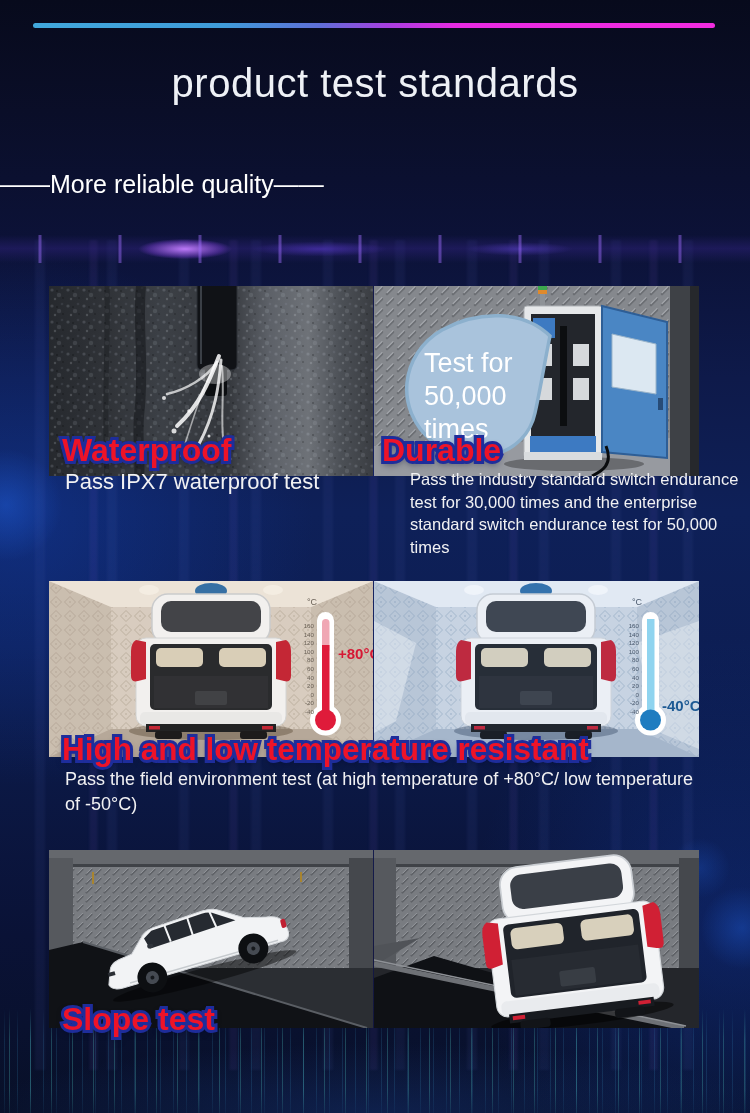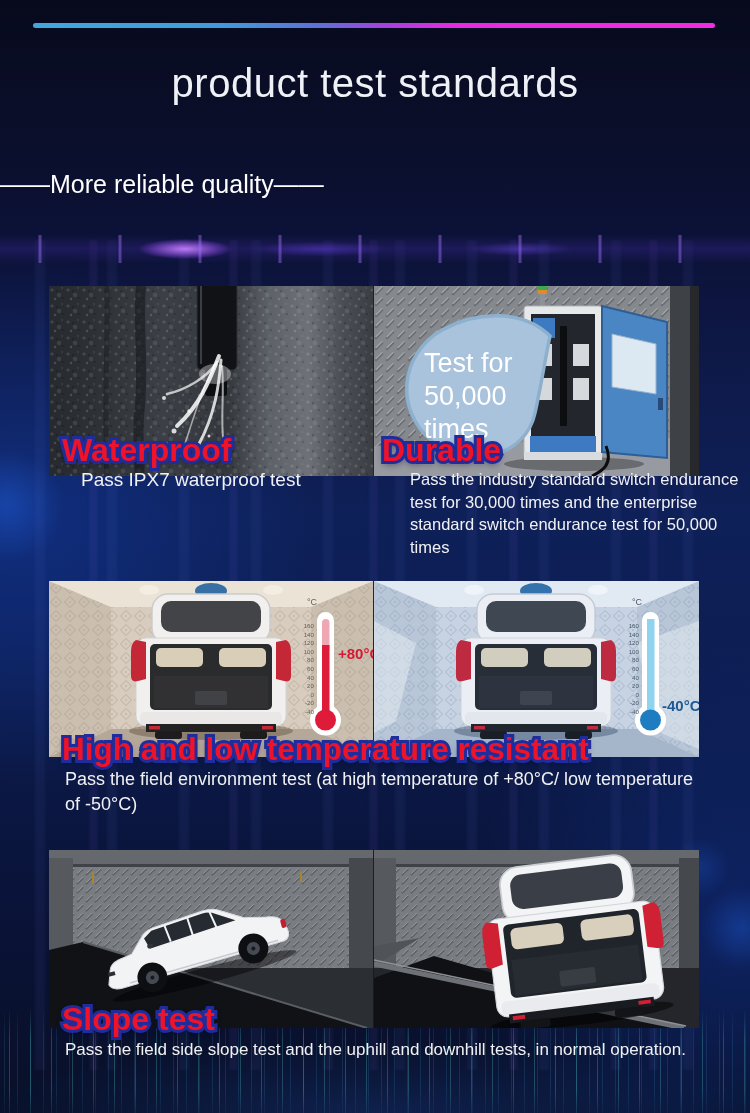--- a/index.html
+++ b/index.html
@@ -55,7 +55,7 @@
   #h-temp{left:62px;top:733px;font-size:31.5px;}
   #h-slope{left:62px;top:1003px;}
   .para{position:absolute;z-index:3;color:#f1f1f3;font-weight:400;}
-  #p-waterproof{left:65px;top:469px;font-size:19px;white-space:nowrap;margin-left:16px;}
+  #p-waterproof{left:65px;top:469px;font-size:22px;white-space:nowrap;}
   #p-durable{left:382px;top:468px;width:336px;font-size:16.5px;line-height:22.5px;margin-left:28px;}
   #p-temp{left:65px;top:767px;width:630px;font-size:18px;line-height:25px;}
   #p-slope{left:65px;top:1037px;width:655px;font-size:17px;line-height:25px;}

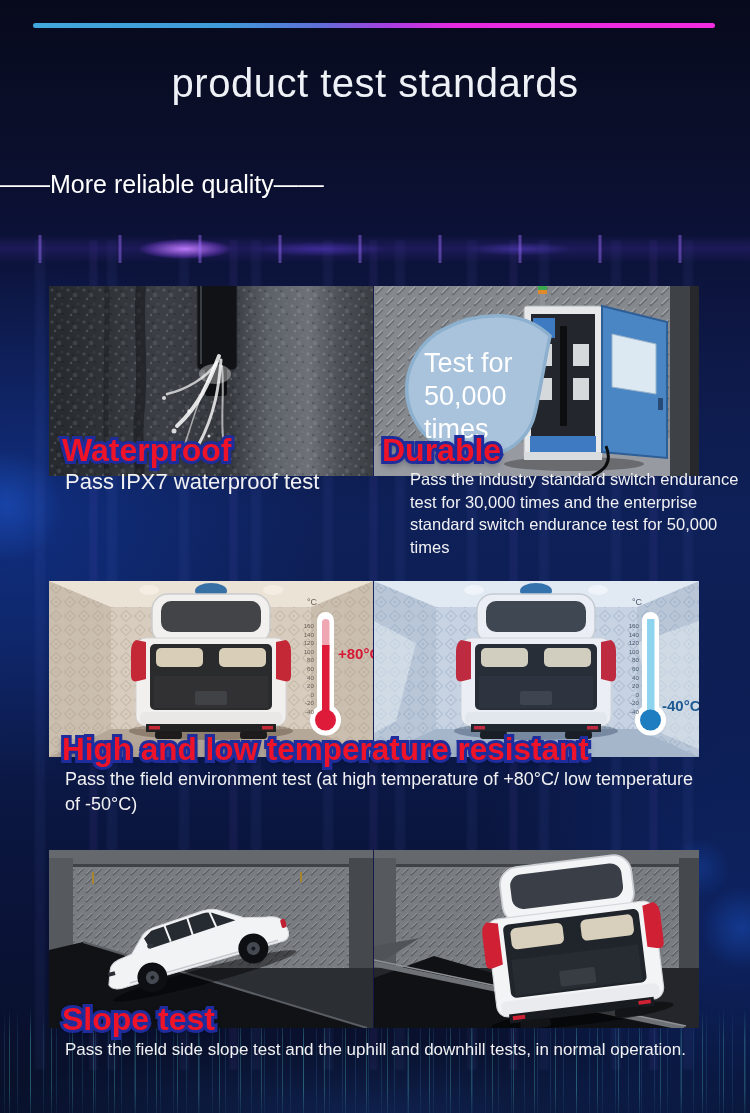--- a/index.html
+++ b/index.html
@@ -421,7 +421,6 @@
     <span class="stroke">Slope test</span>
     <span class="fill">Slope test</span>
   </div>
-  <div class="para" id="p-slope">Pass the field side slope test and the uphill and downhill tests, in normal operation.</div>
 </div>
 
 </body></html>

